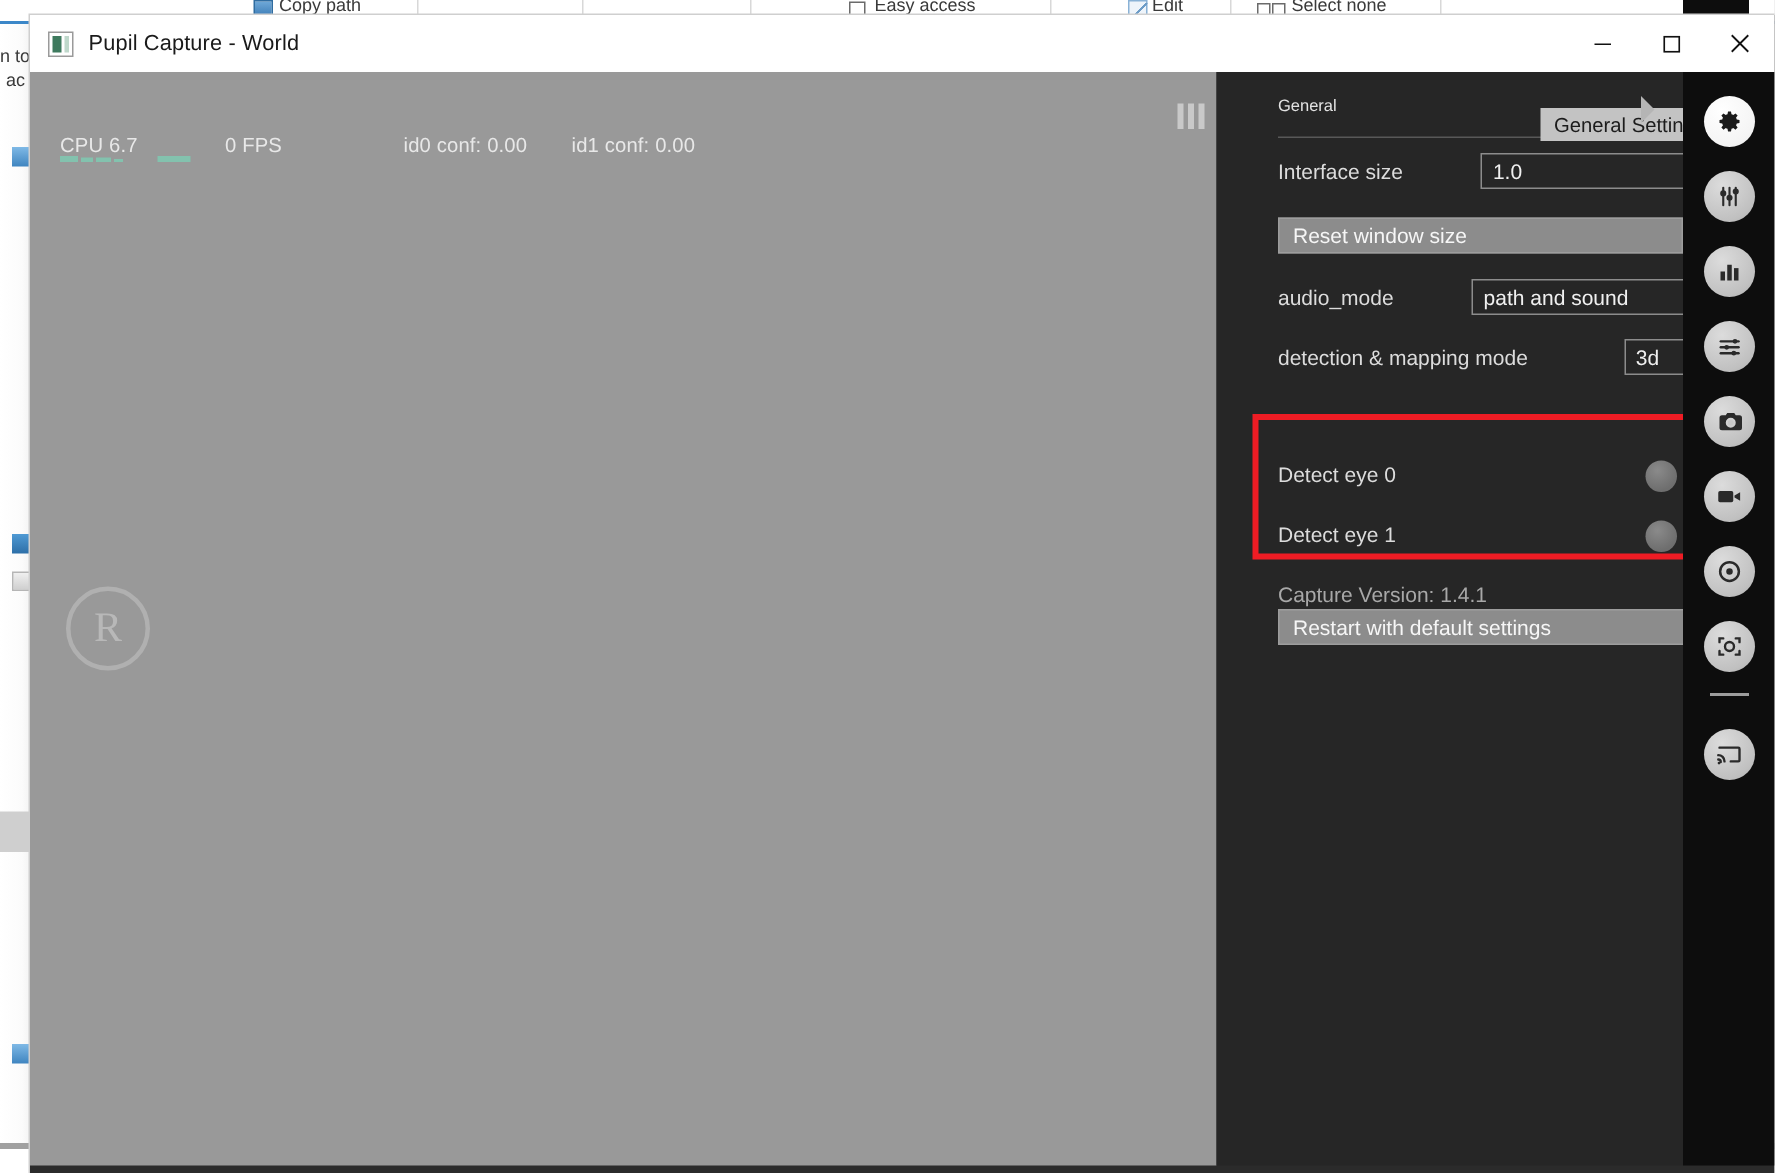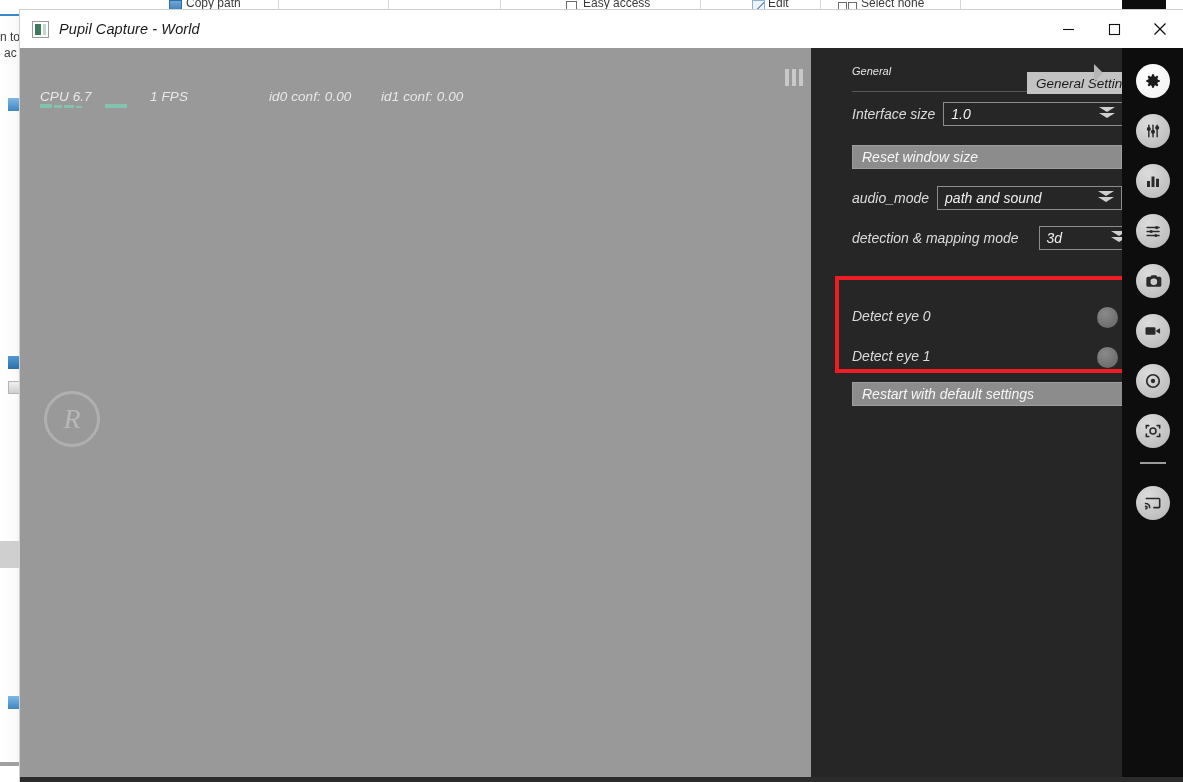--- a/index.html
+++ b/index.html
@@ -96,7 +96,6 @@
     position: absolute; left: 20px; top: 10px; width: 1163px; height: 772px;
     background: #2b2b2b;
     box-shadow: 0 0 0 1px #cfcfcf;
-    font-style: italic;
   }
   .titlebar {
     position: absolute; left: 0; top: 0; width: 1163px; height: 38px;

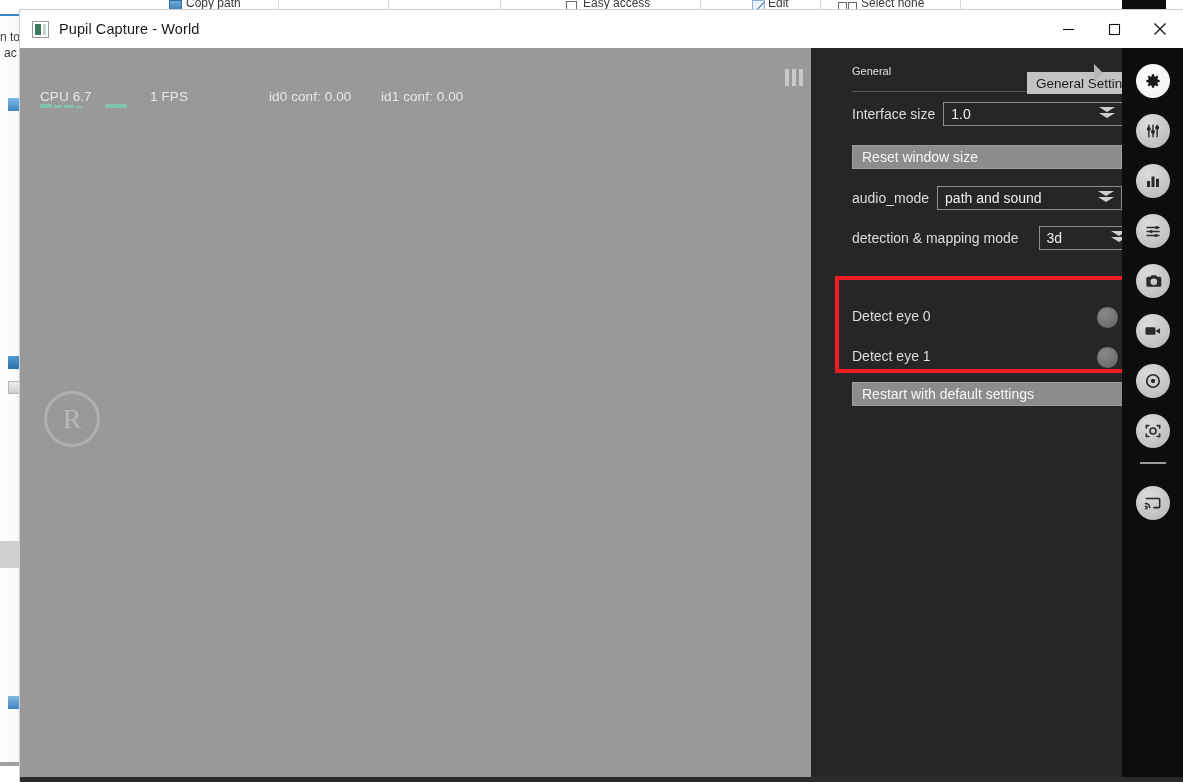--- a/index.html
+++ b/index.html
@@ -317,7 +317,7 @@
         <span class="blip" style="left:36px;width:6px;height:2px"></span>
         <span class="blip" style="left:65px;width:22px;height:4px"></span>
       </div>
-      <div class="hud" style="left:130px">1 FPS</div>
+      <div class="hud" style="left:130px">0 FPS</div>
       <div class="hud" style="left:249px">id0 conf: 0.00</div>
       <div class="hud" style="left:361px">id1 conf: 0.00</div>
 

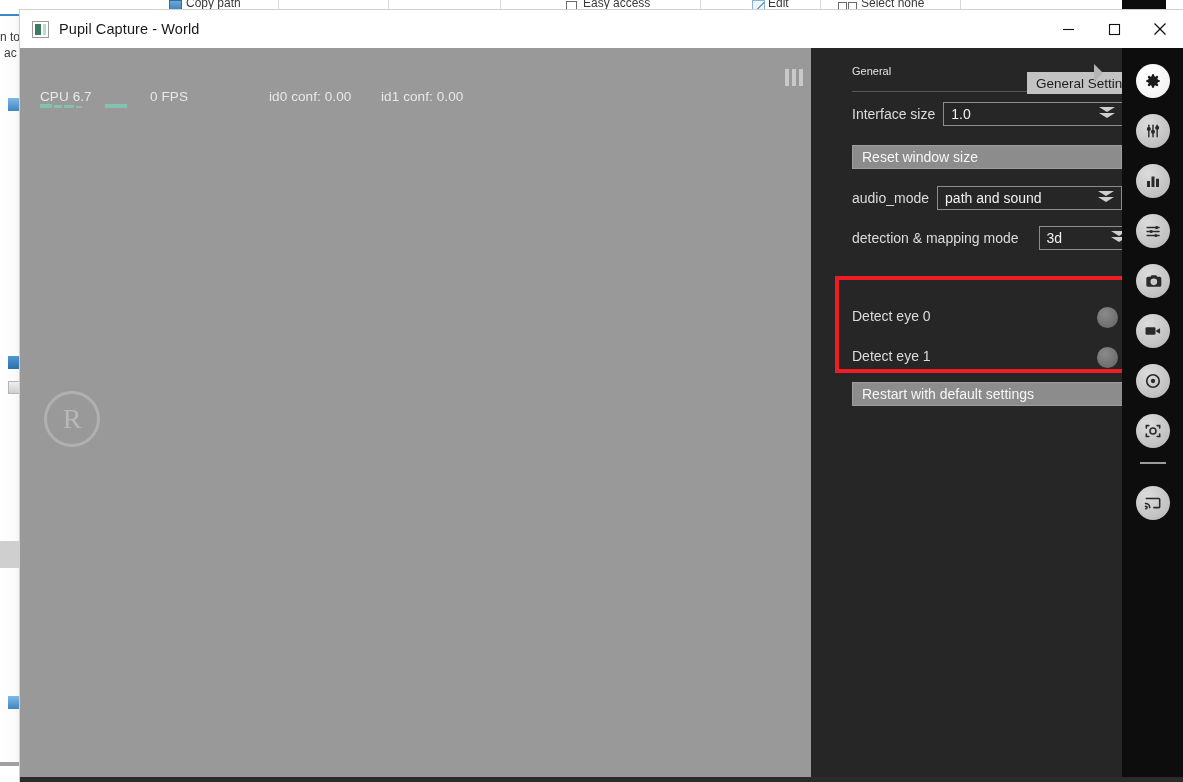--- a/index.html
+++ b/index.html
@@ -169,7 +169,7 @@
     border-top: 11px solid transparent; border-bottom: 11px solid transparent;
     border-left: 11px solid #c3c3c3;
   }
-  .row { position: absolute; display: flex; align-items: center; }
+  .row { position: absolute; display: flex; align-items: center; gap: 44px; }
   .row-label { font-size: 14px; color: #dcdcdc; white-space: nowrap; }
   .combo {
     position: relative; height: 24px; background: #262626;

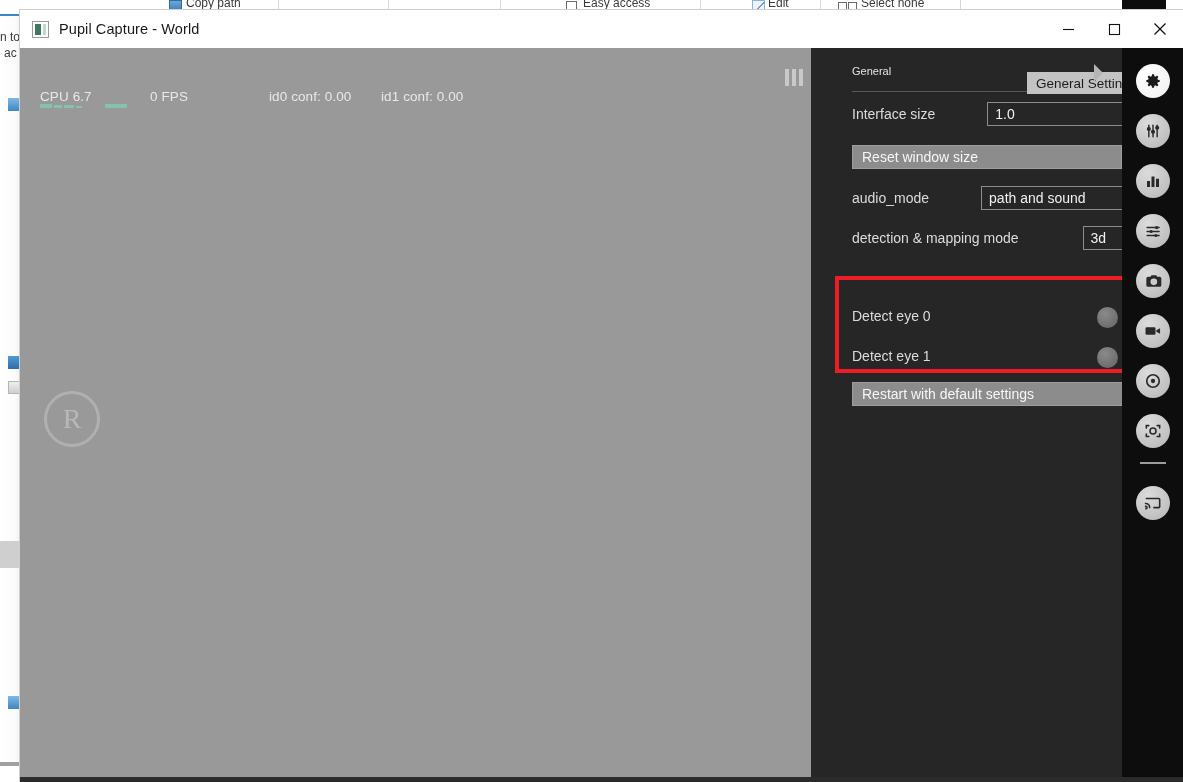--- a/index.html
+++ b/index.html
@@ -386,7 +386,7 @@
       <div class="toggle-knob" style="left:286px; top:299px;"></div>
 
       <div class="version" style="left:41px; top:302px; margin-top:38px;">Capture Version: 1.4.1</div>
-      <div class="btn" style="left:41px; top:334px; width:306px;">
+      <div class="btn" style="left:41px; top:358px; width:306px;">
         <span>Restart with default settings</span>
       </div>
     </div>

